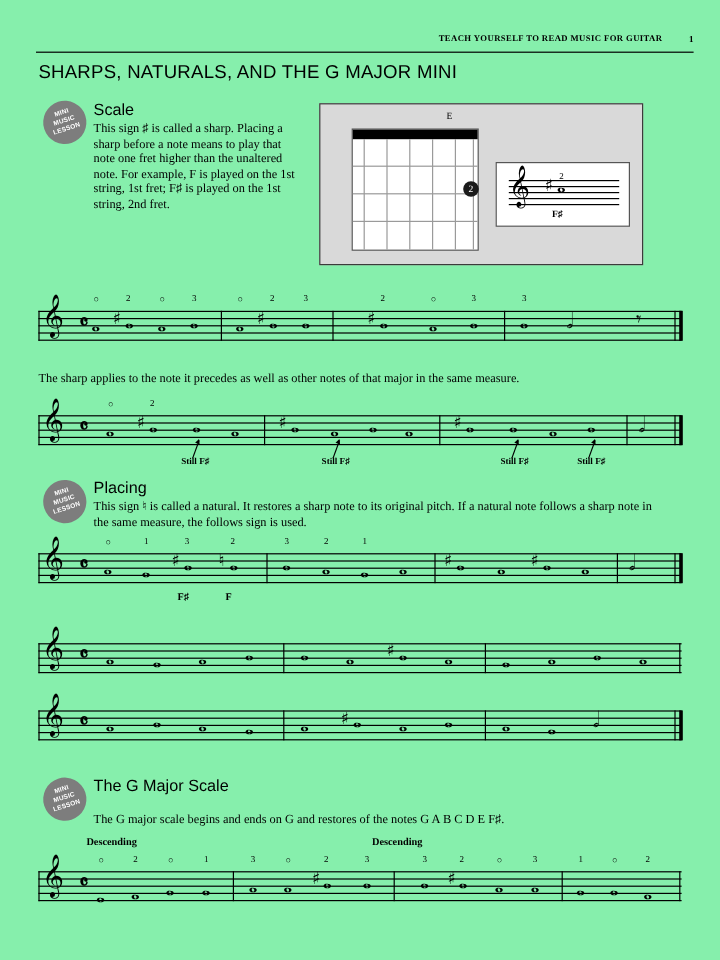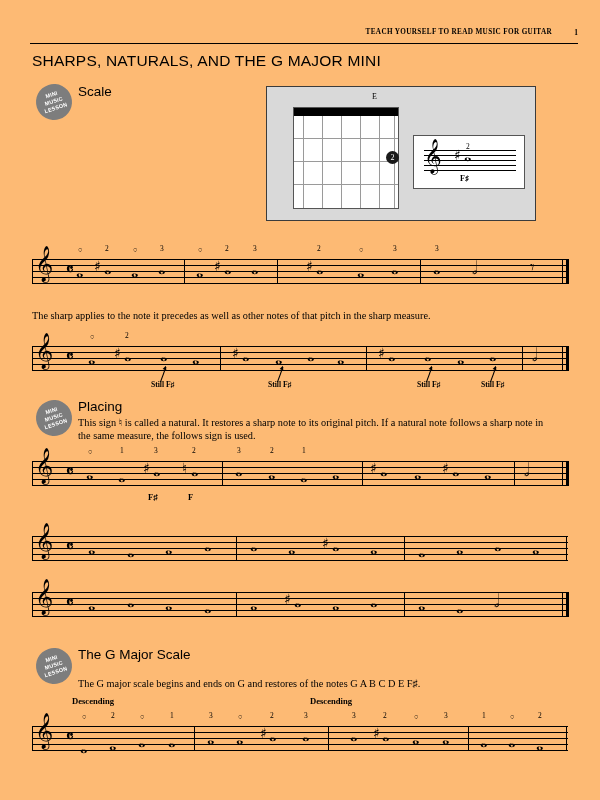--- a/index.html
+++ b/index.html
@@ -19,7 +19,7 @@
     position: absolute;
     left: 0; top: 0;
     width: 600px; height: 800px;
-    background: #fdba74;
+    background: #86efac;
   }
 
   

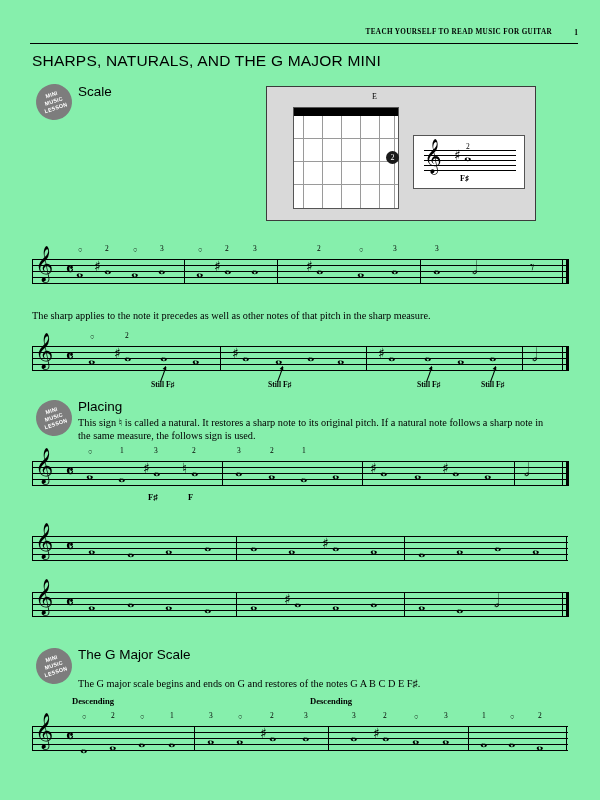--- a/index.html
+++ b/index.html
@@ -237,6 +237,7 @@
     <span>LESSON</span>
   </div>
   <div class="section-title" style="left:78px; top:84px;">Scale</div>
+  <div class="para" style="left:78px; top:102px; width:170px;">This sign ♯ is called a sharp. Placing a sharp before a note means to play that note one fret higher than the unaltered note. For example, F is played on the 1st string, 1st fret; F♯ is played on the 1st string, 2nd fret.</div>
 
   <div class="illus" style="left:266px; top:86px; width:268px; height:133px;">
     <div class="label-e" style="left:105px; top:5px;">E</div>

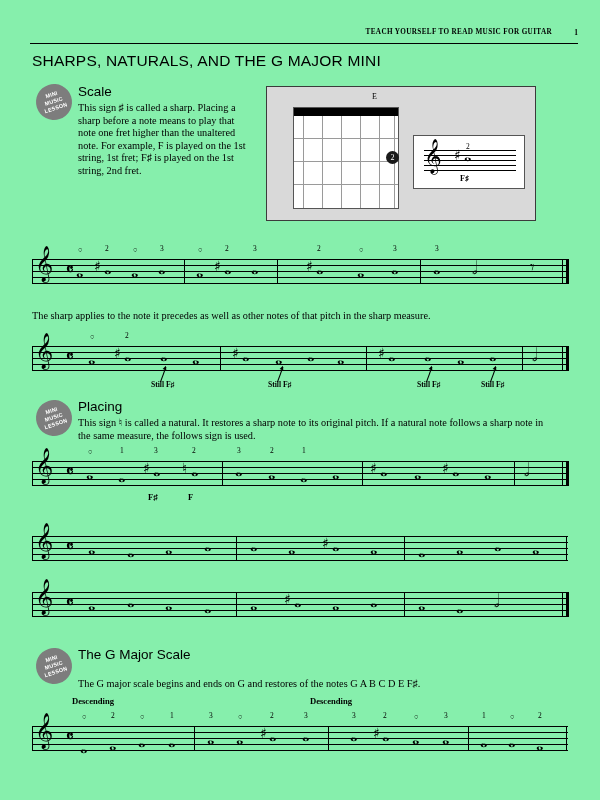--- a/index.html
+++ b/index.html
@@ -329,7 +329,7 @@
     <div class="barline end" style="left:534px; top:14px; height:25px; width:3px;"></div>
   </div>
 
-  <div class="para" style="left:32px; top:310px; width:520px;">The sharp applies to the note it precedes as well as other notes of that pitch in the sharp measure.</div>
+  <div class="para" style="left:32px; top:310px; width:520px;">The sharp applies to the note it precedes as well as other notes of that major in the same measure.</div>
 
   <div class="system" style="left:32px; top:332px; width:536px; height:48px;">
     <div class="staff-line" style="top:14px;"></div>

